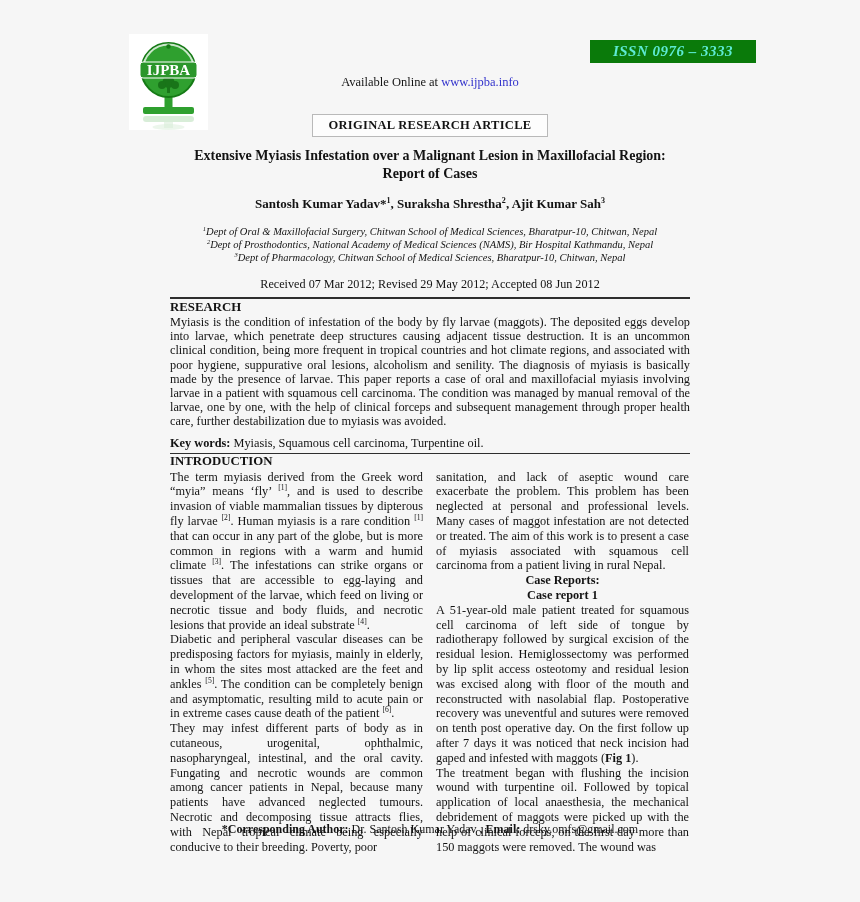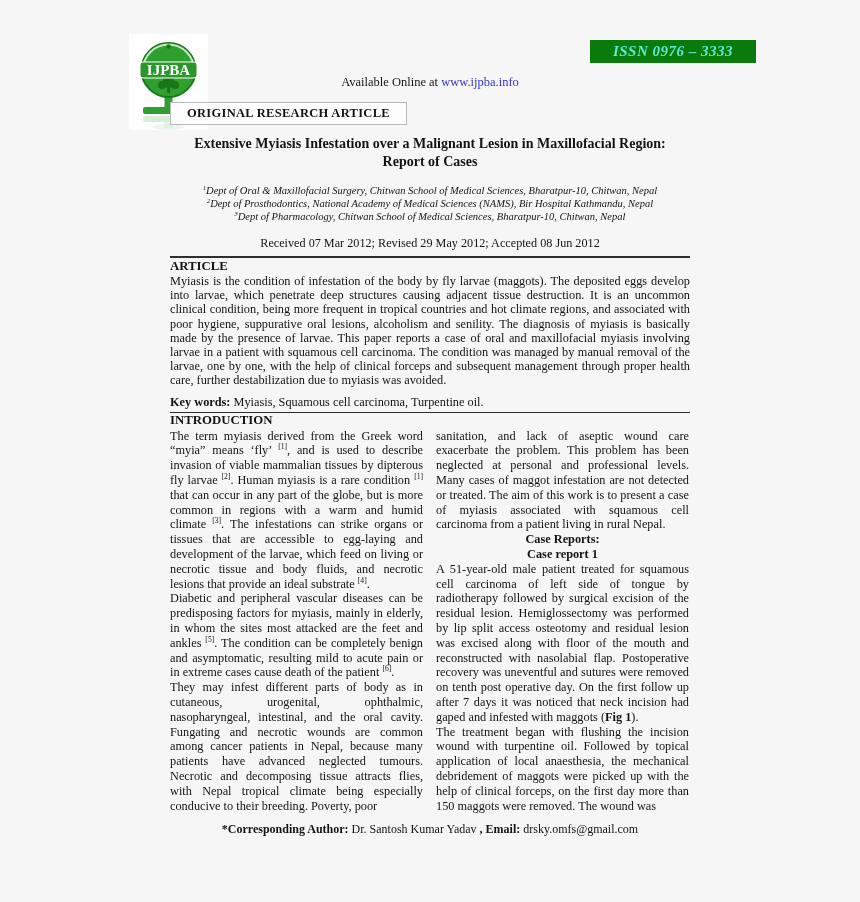--- a/index.html
+++ b/index.html
@@ -22,7 +22,7 @@
   .avail{text-align:center;font-size:12.5px;line-height:16px;}
   .avail a{color:#3333cc;text-decoration:none;cursor:pointer;}
   .journal-line{text-align:center;font-weight:bold;font-size:12.2px;line-height:16px;margin-top:4px;}
-  .atype-wrap{margin-top:12px;}
+  .atype-wrap{text-align:center;margin-top:24px;}
   .atype{
     display:inline-block;border:1px solid #b9b9b9;background:#fdfdfd;
     padding:3px 16px;font-weight:bold;font-size:12.5px;letter-spacing:.3px;

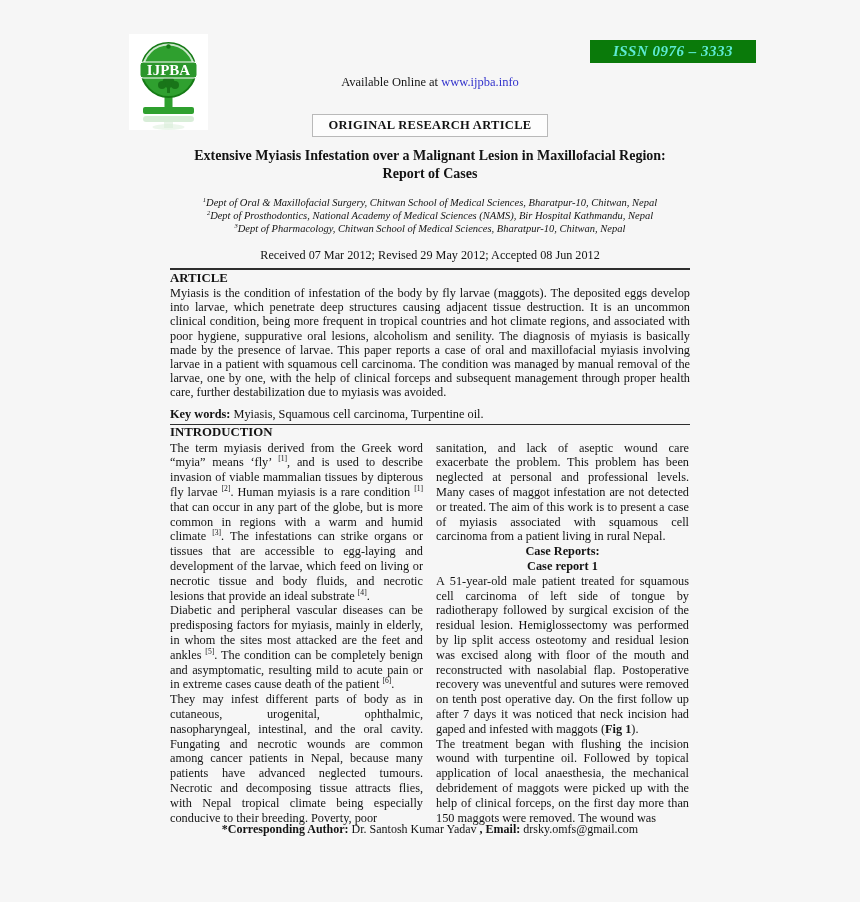--- a/index.html
+++ b/index.html
@@ -101,6 +101,7 @@
       <span>Report of Cases</span>
     </h1>
 
+    <div class="authors">Santosh Kumar Yadav*<sup>1</sup>, Suraksha Shrestha<sup>2</sup>, Ajit Kumar Sah<sup>3</sup></div>
 
     <div class="affils">
         <div class="blk-aff"><sup>1</sup><i>Dept of Oral &amp; Maxillofacial Surgery, Chitwan School of Medical Sciences, Bharatpur-10, Chitwan, Nepal</i></div>

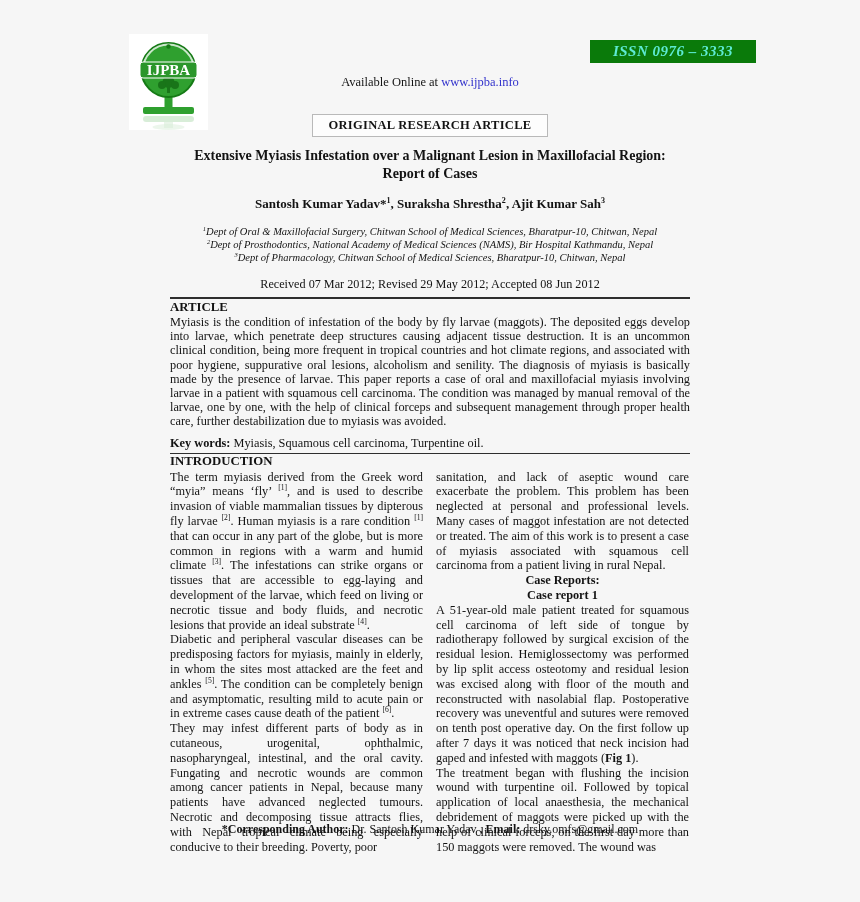--- a/index.html
+++ b/index.html
@@ -113,7 +113,7 @@
 
     <div class="rule-thick"></div>
 
-    <div class="abs-head">ARTICLE</div>
+    <div class="abs-head">RESEARCH</div>
     <p class="abs-text">Myiasis is the condition of infestation of the body by fly larvae (maggots). The deposited eggs develop into larvae, which penetrate deep structures causing adjacent tissue destruction. It is an uncommon clinical condition, being more frequent in tropical countries and hot climate regions, and associated with poor hygiene, suppurative oral lesions, alcoholism and senility. The diagnosis of myiasis is basically made by the presence of larvae. This paper reports a case of oral and maxillofacial myiasis involving larvae in a patient with squamous cell carcinoma. The condition was managed by manual removal of the larvae, one by one, with the help of clinical forceps and subsequent management through proper health care, further destabilization due to myiasis was avoided.</p>
 
     <div class="keywords"><b>Key words:</b> Myiasis, Squamous cell carcinoma, Turpentine oil.</div>

